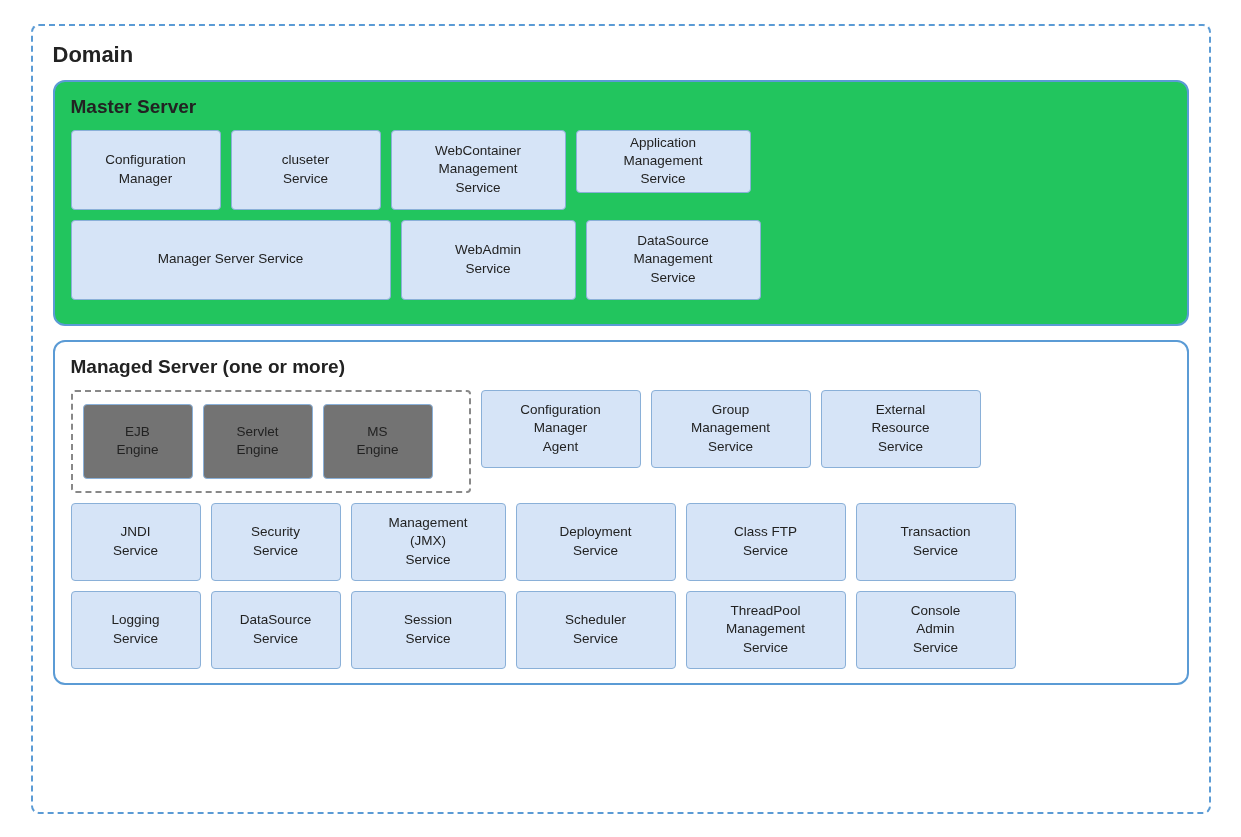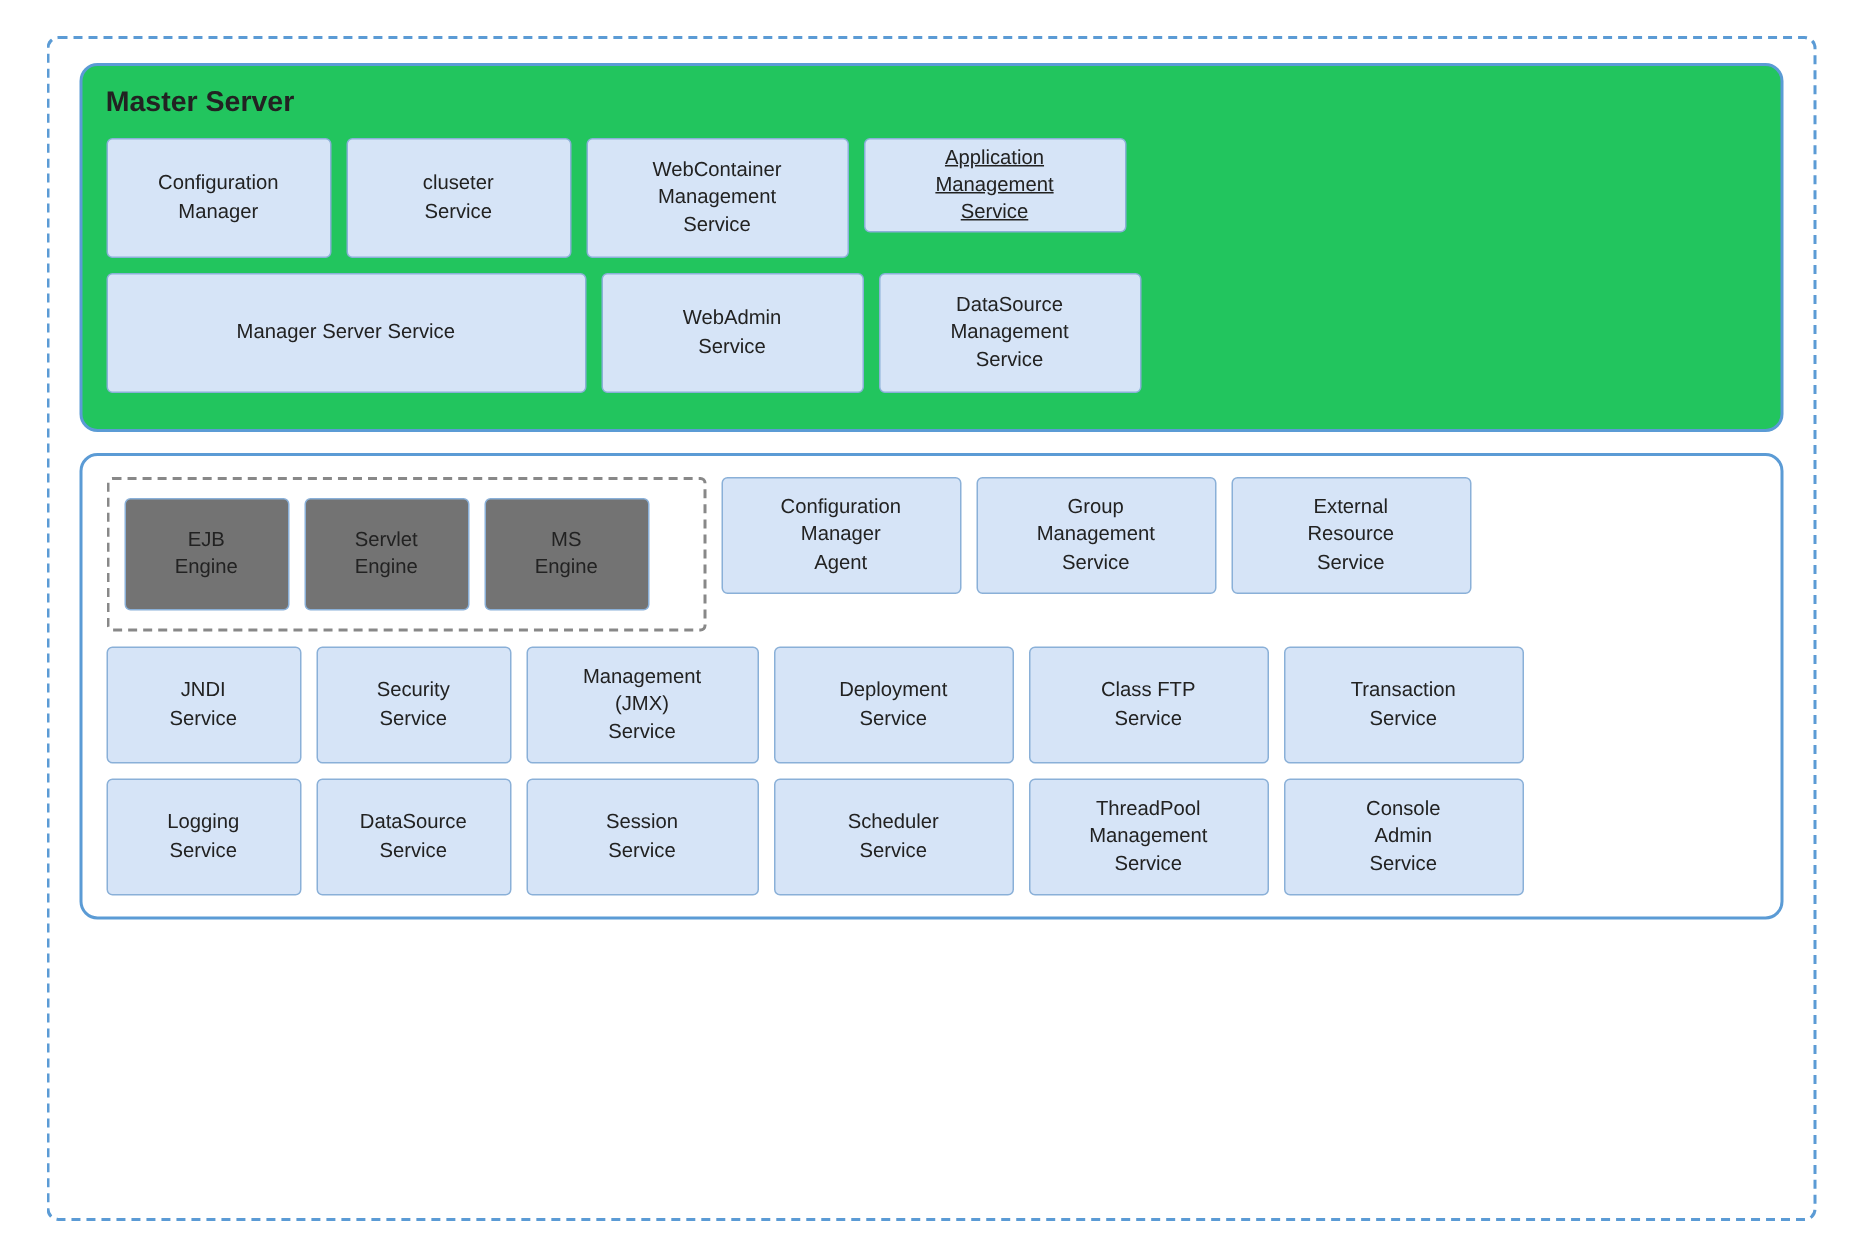--- a/index.html
+++ b/index.html
@@ -121,6 +121,7 @@
 <body>
 
 <div class="outer-domain">
+  <div class="domain-label">Domain</div>
 
   <div class="master-server-box">
     <div class="section-label">Master Server</div>

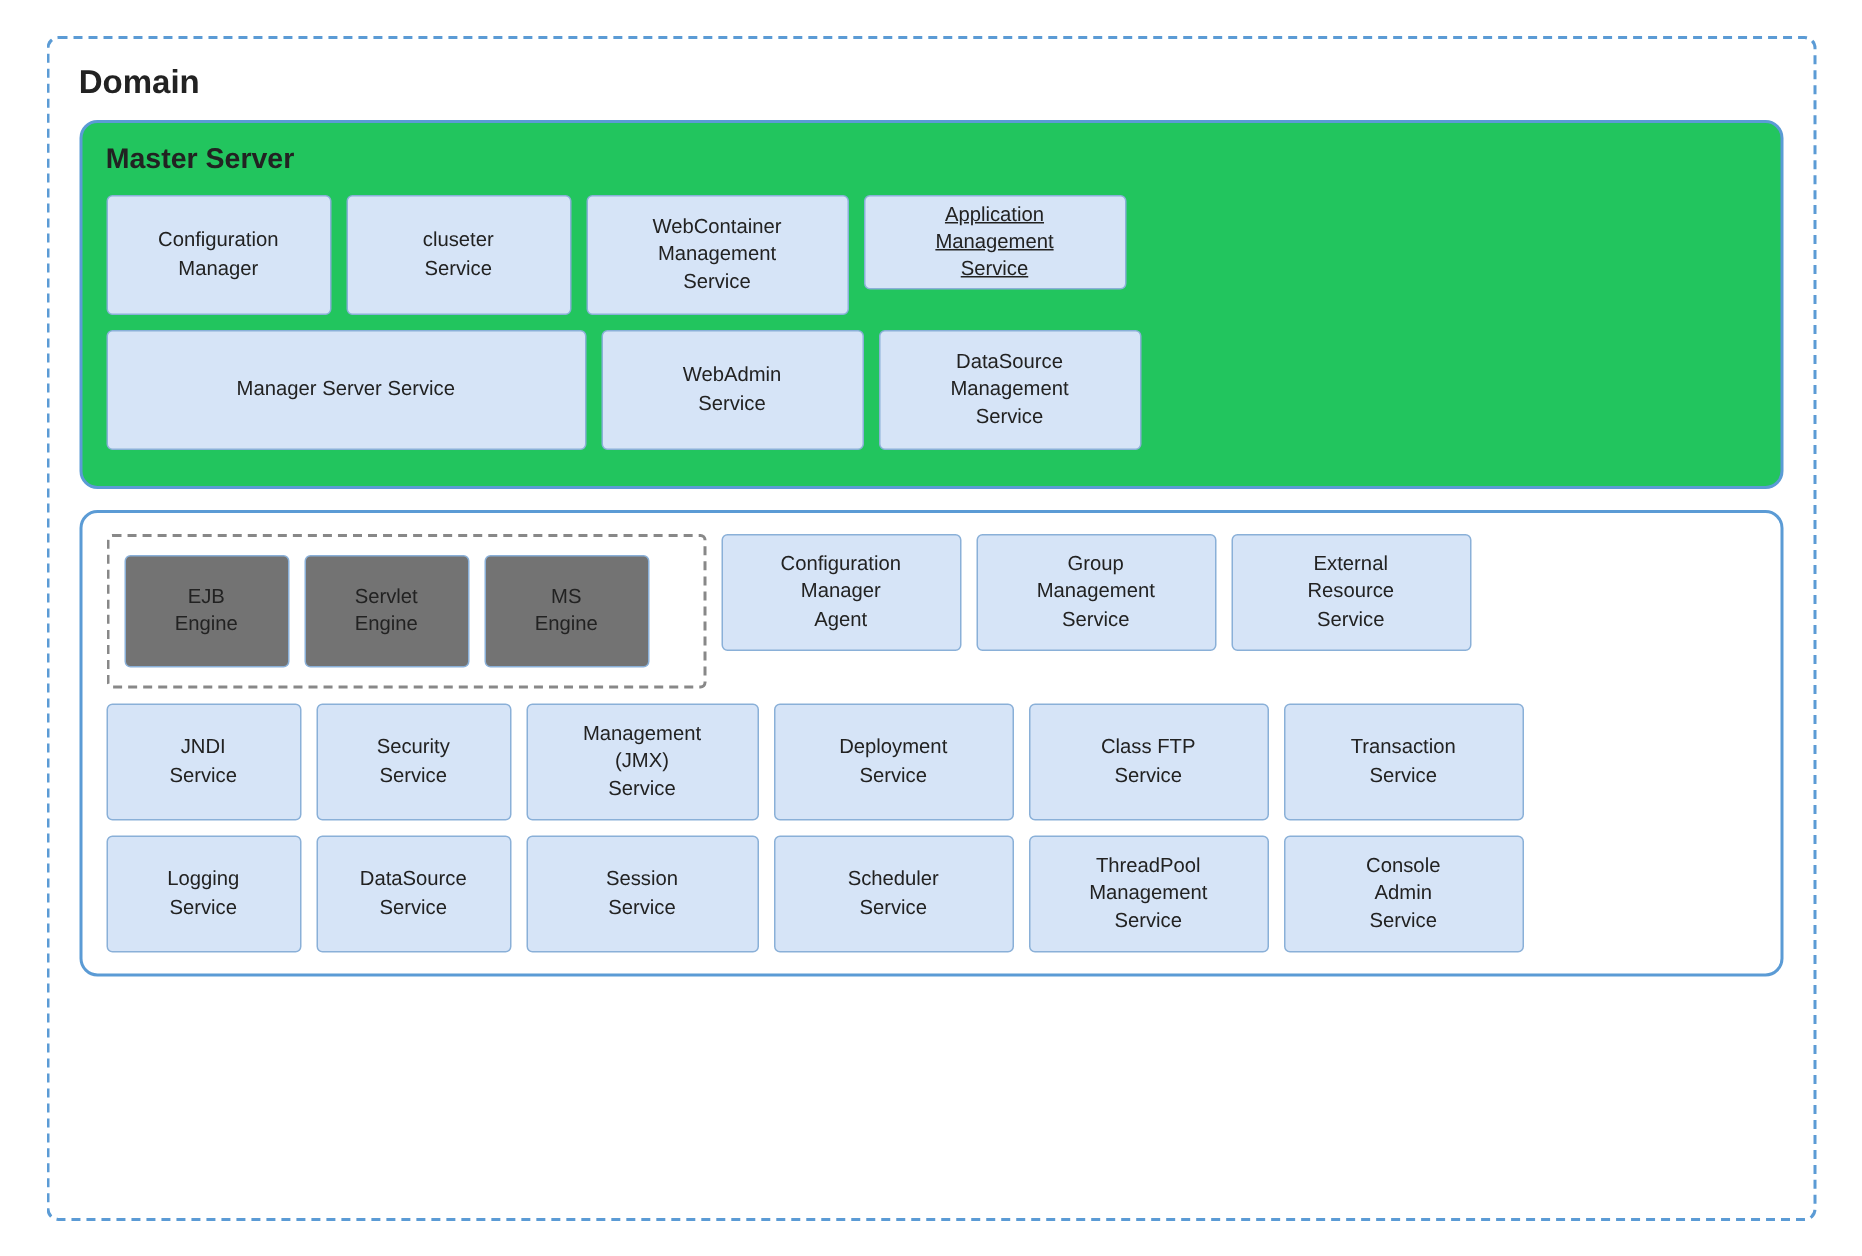--- a/index.html
+++ b/index.html
@@ -62,7 +62,7 @@
     .ms-config { width: 150px; height: 80px; }
     .ms-cluster { width: 150px; height: 80px; }
     .ms-webcontainer { width: 175px; height: 80px; }
-    .ms-appmanage { width: 175px; height: 63px; text-decoration: underline; }
+    .ms-appmanage { width: 175px; height: 63px; }
     .ms-managed { width: 320px; height: 80px; }
     .ms-webadmin { width: 175px; height: 80px; }
     .ms-datasource { width: 175px; height: 80px; }

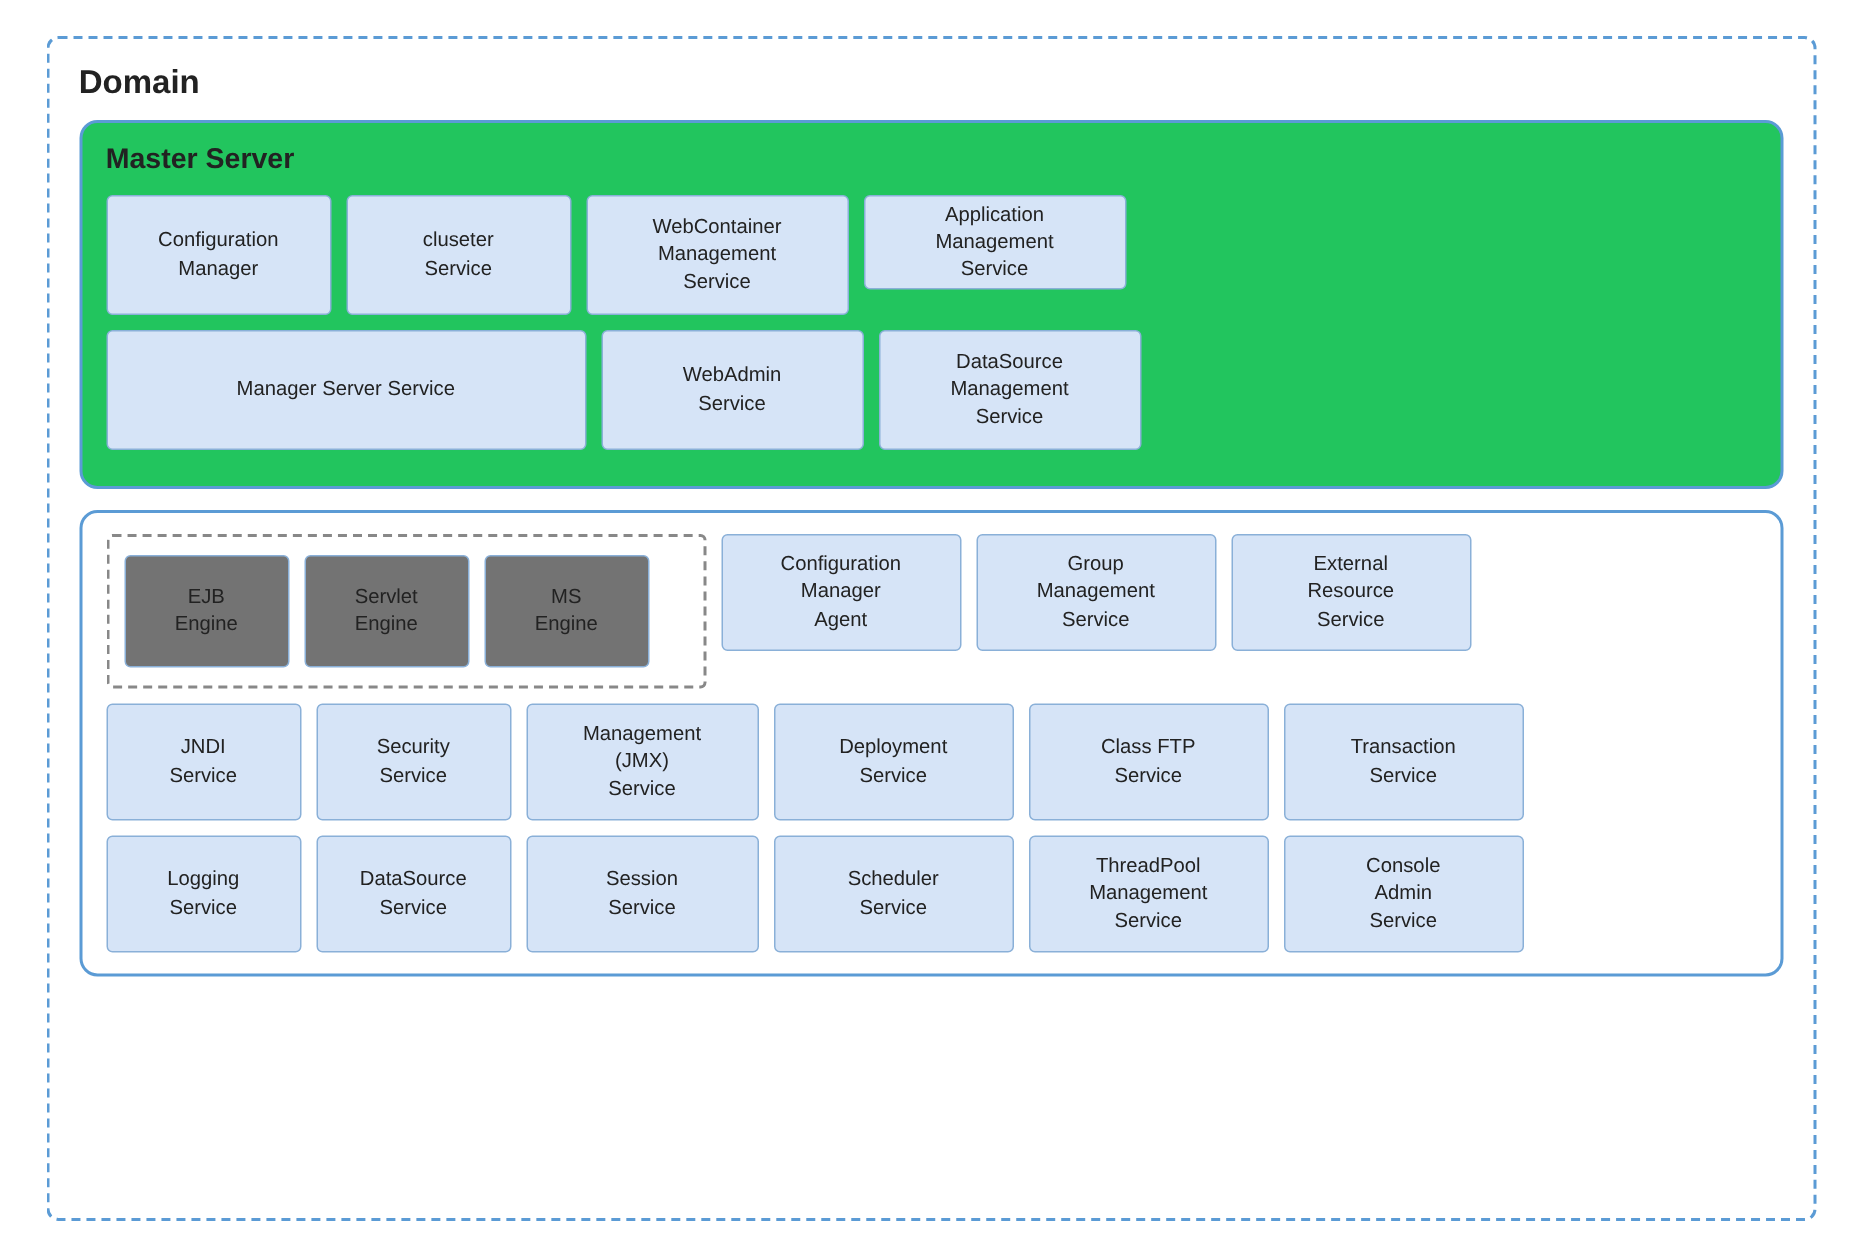--- a/index.html
+++ b/index.html
@@ -139,6 +139,7 @@
   </div>
 
   <div class="managed-server-box">
+    <div class="section-label">Managed Server (one or more)</div>
 
     <div style="display:flex; gap:10px; align-items:flex-start;">
 

